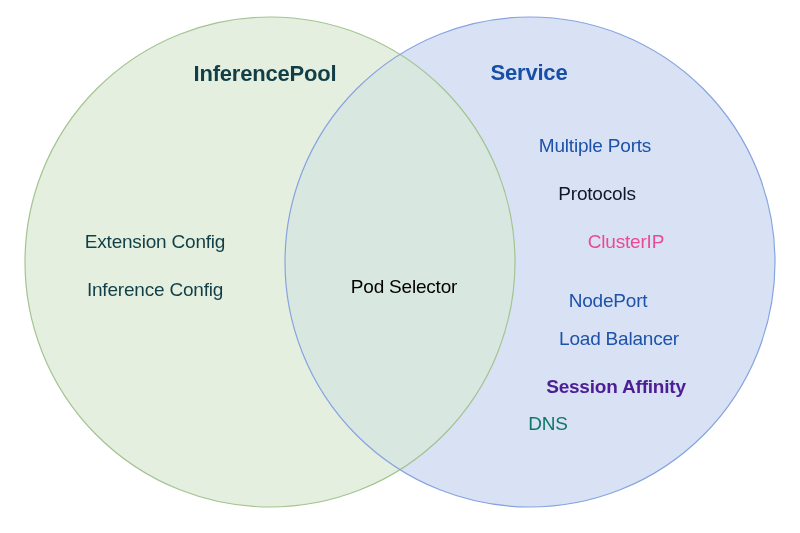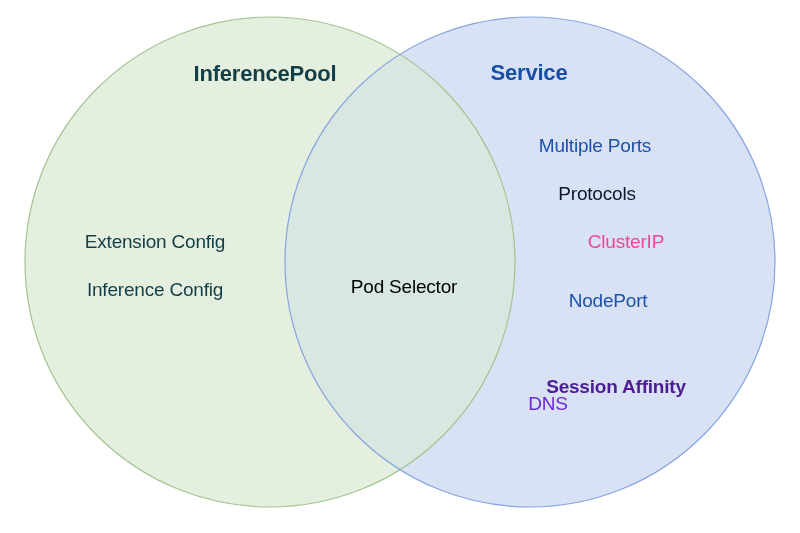--- a/index.html
+++ b/index.html
@@ -73,6 +73,7 @@
 
   <div class="label" style="left: 608px; top: 300px; color: rgb(29, 82, 168);">NodePort</div>
 
+  <div class="label" style="left: 619px; top: 338px; color: rgb(29, 82, 168);">Load Balancer</div>
 
   <div class="label" style="left: 616px; top: 386px; color: #4c1d95; font-weight: bold;">Session Affinity</div>
 

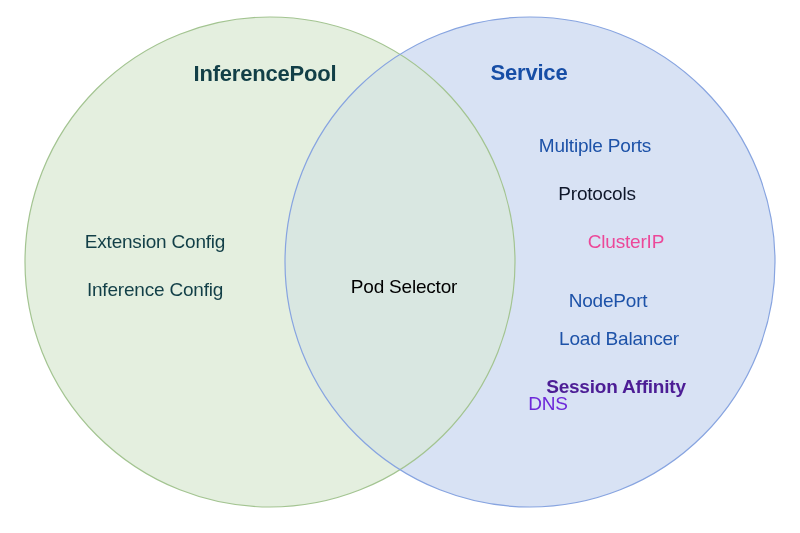--- a/index.html
+++ b/index.html
@@ -77,7 +77,7 @@
 
   <div class="label" style="left: 616px; top: 386px; color: #4c1d95; font-weight: bold;">Session Affinity</div>
 
-  <div class="label" style="left: 548px; top: 403px; color: #6d28d9;">DNS</div>
+  <div class="label" style="left: 548px; top: 423px; color: #0f766e;">DNS</div>
 
 </div>
 

